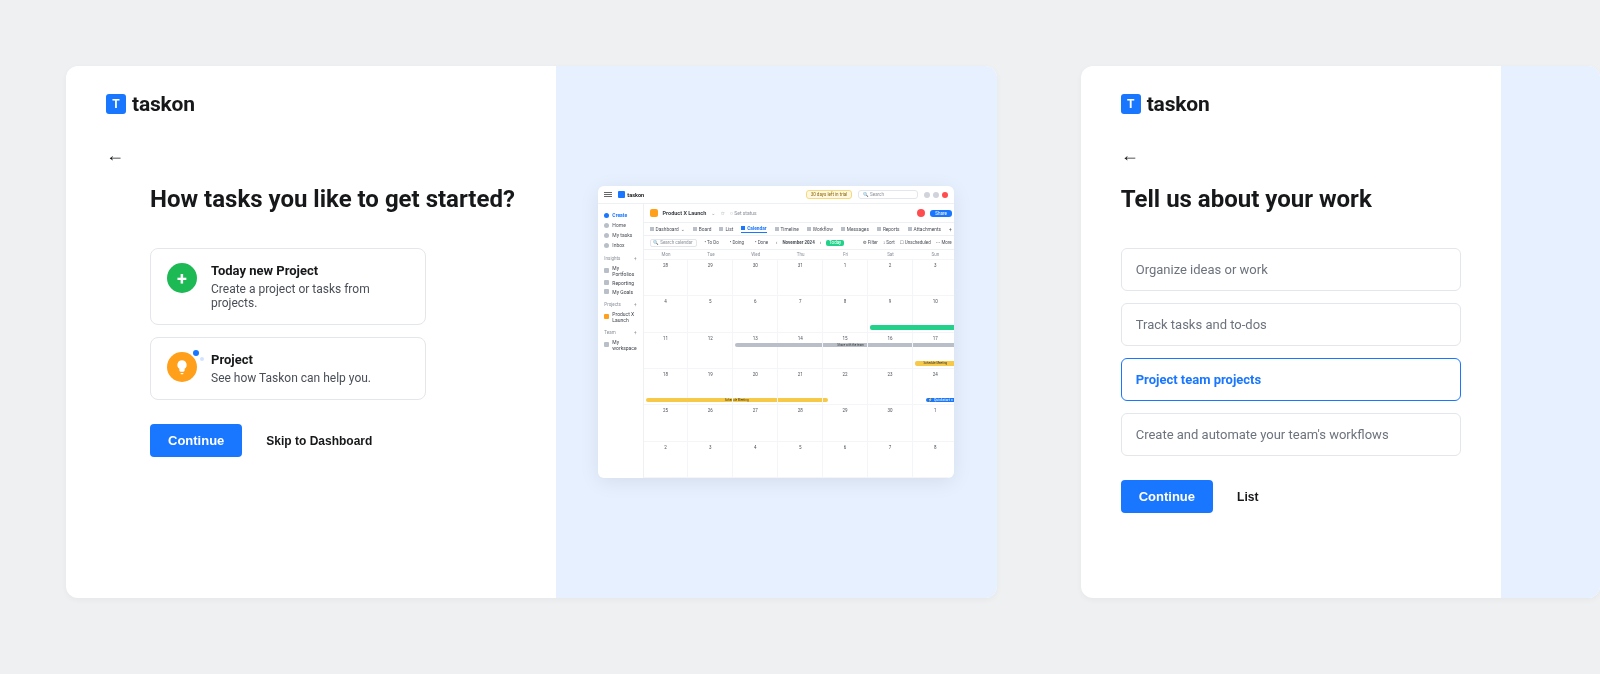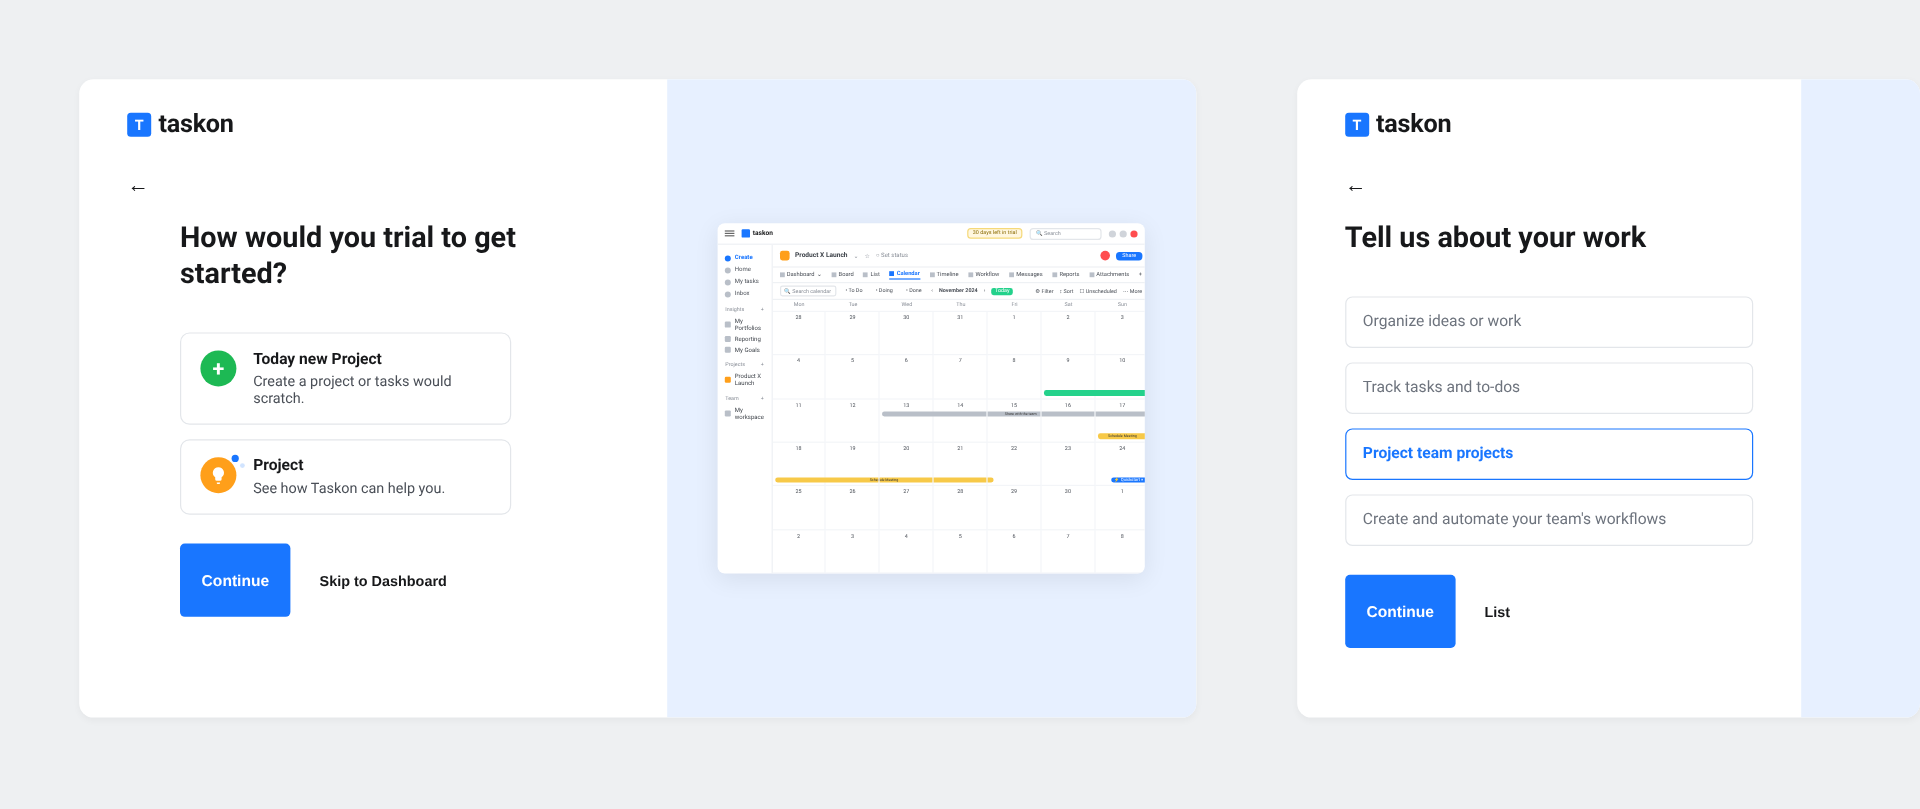--- a/index.html
+++ b/index.html
@@ -171,7 +171,7 @@
 
     <span class="back-arrow">←</span>
 
-    <h1 class="heading">How would you trial to get started?</h1>
+    <h1 class="heading">How tasks you like to get started?</h1>
 
     <div class="options">
       <div class="option-card">

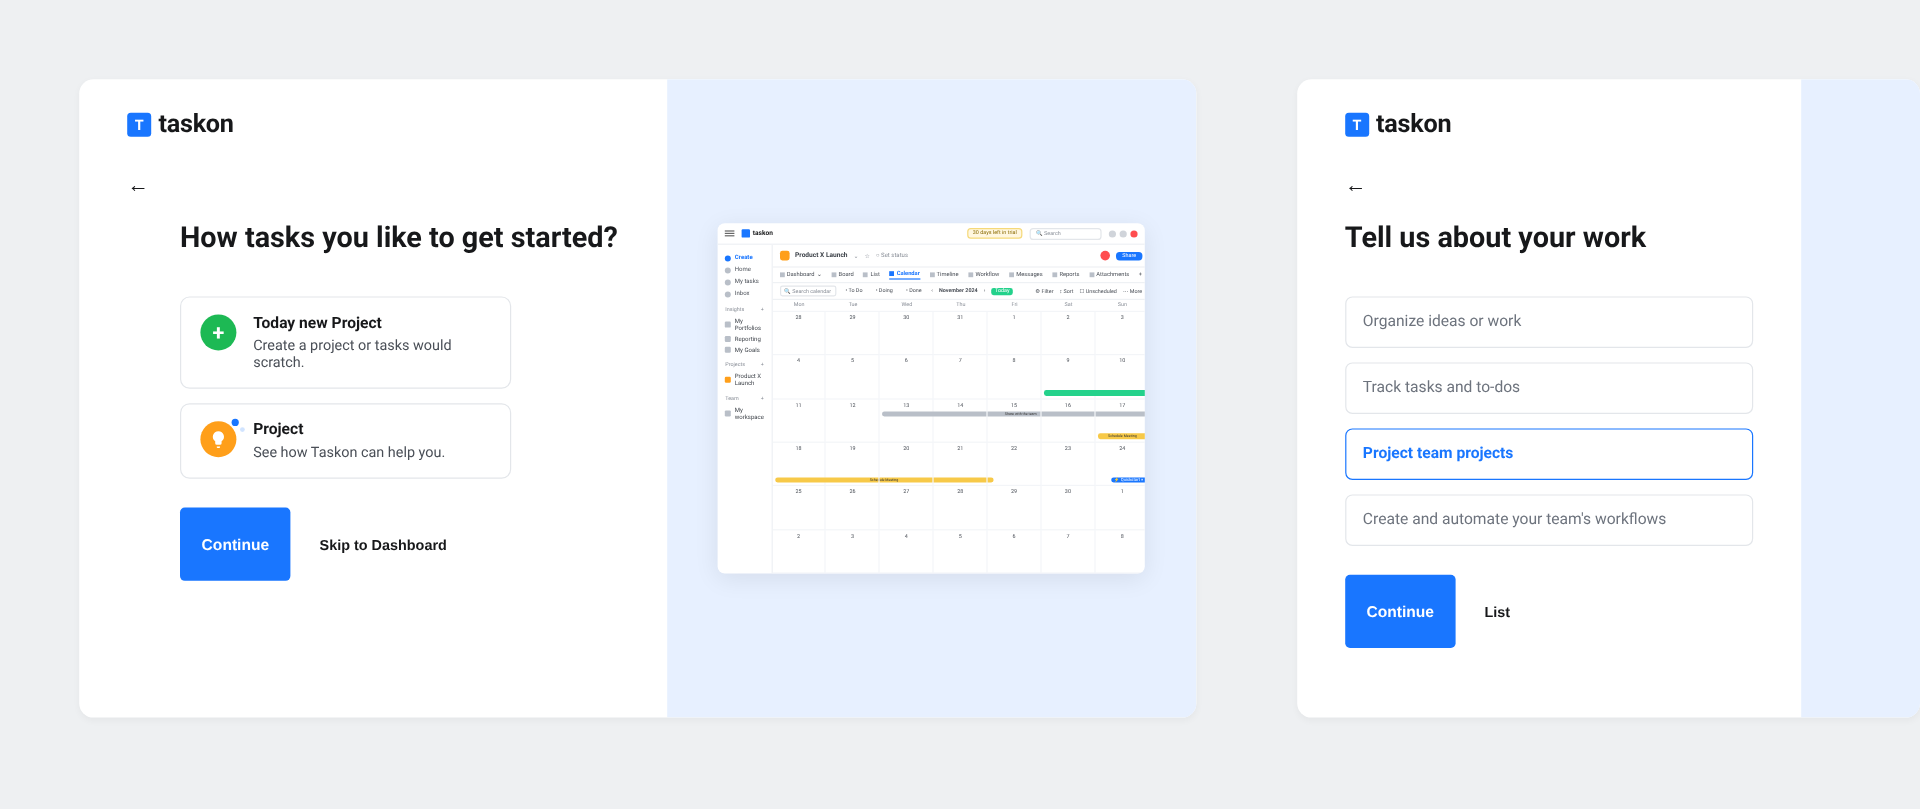--- a/index.html
+++ b/index.html
@@ -178,7 +178,7 @@
         <div class="option-icon plus-icon">+</div>
         <div>
           <div class="option-title">Today new Project</div>
-          <div class="option-desc">Create a project or tasks would scratch.</div>
+          <div class="option-desc">Create a project or tasks from projects.</div>
         </div>
       </div>
       <div class="option-card">

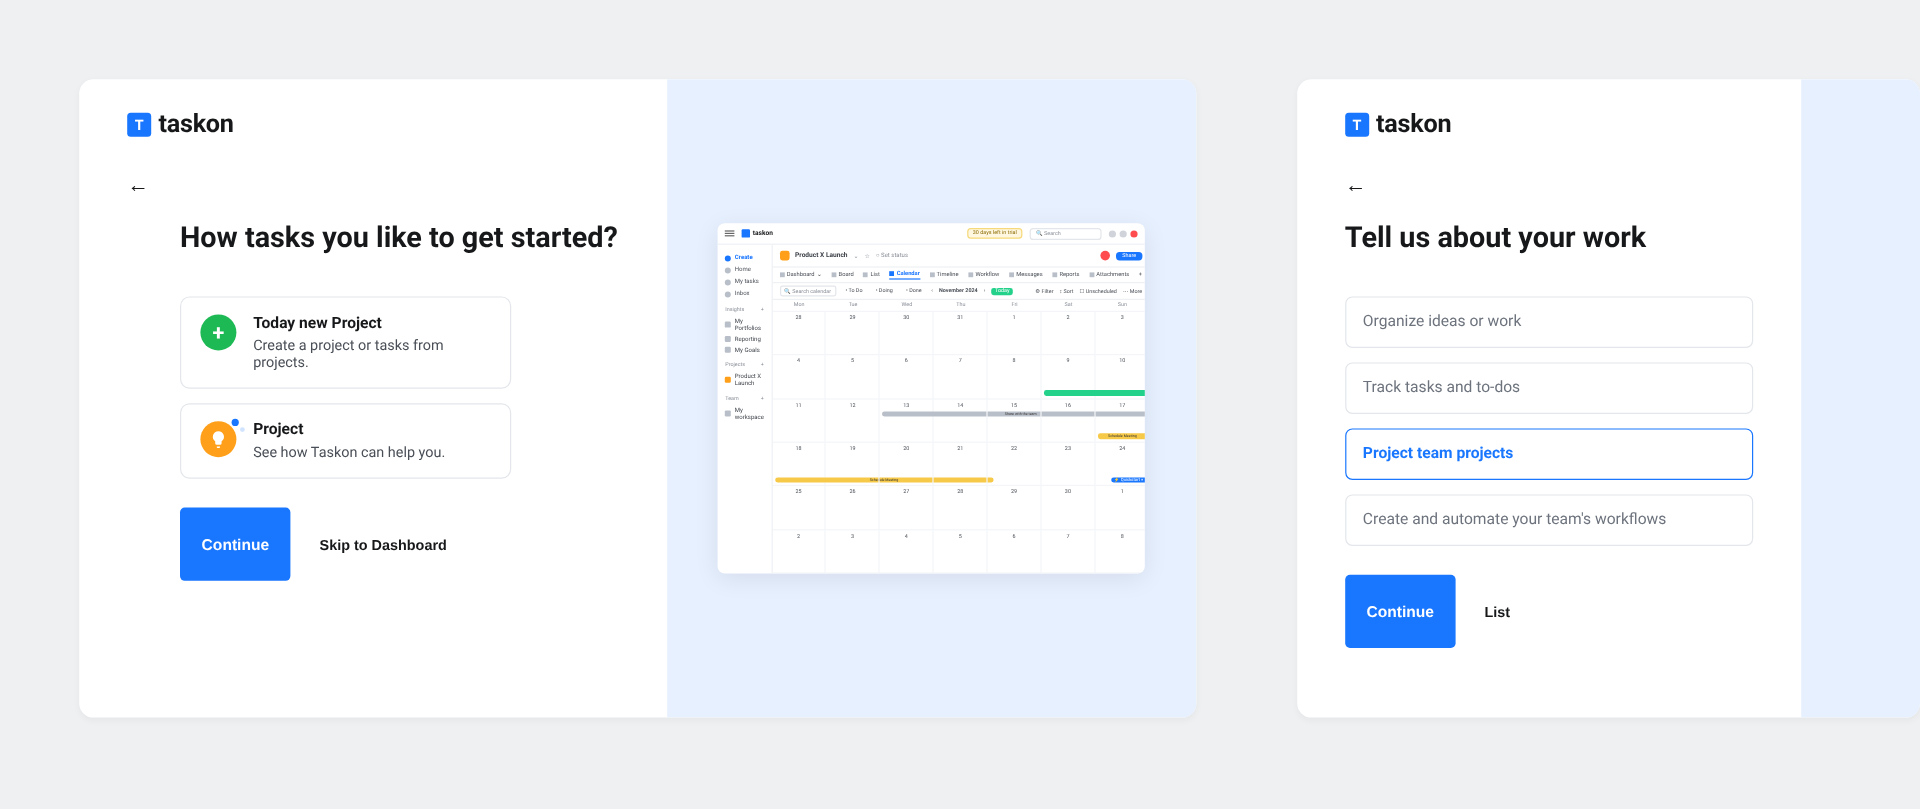--- a/index.html
+++ b/index.html
@@ -72,7 +72,7 @@
   .actions-row { display:flex; align-items:center; gap:24px; margin-top:24px; padding-left:44px;}
   .btn-primary {
     background:#1976ff; color:#fff; border:none; border-radius:4px;
-    padding:23px 18px; font-size:13px; font-weight:600; cursor:pointer;
+    padding:9px 18px; font-size:13px; font-weight:600; cursor:pointer;
   }
   .btn-link { background:none; border:none; color:#17181a; font-size:12px; font-weight:600; cursor:pointer;}
 

